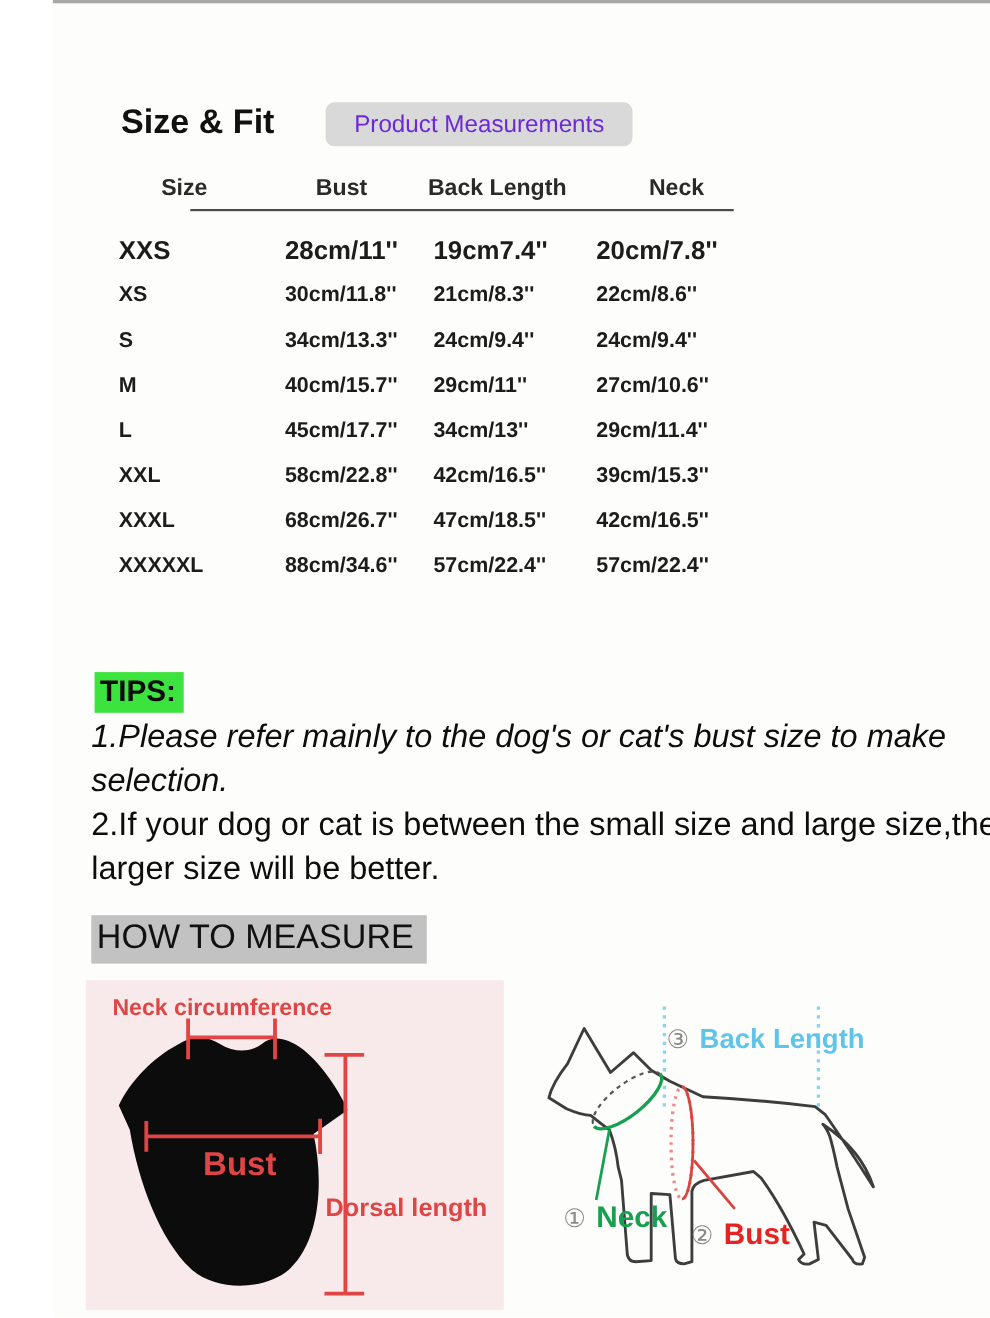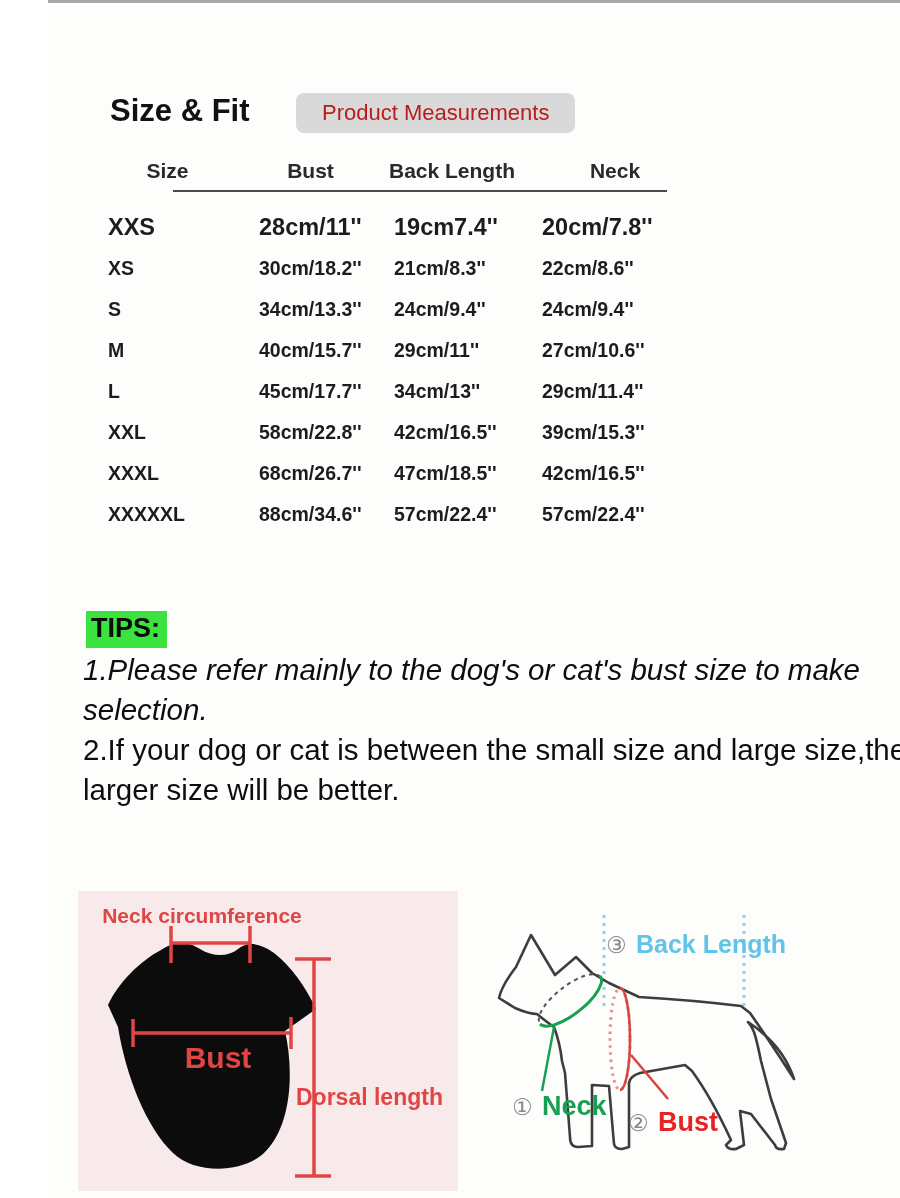--- a/index.html
+++ b/index.html
@@ -16,7 +16,7 @@
   .page-title{position:absolute;left:62px;top:90px;font-size:31px;font-weight:bold;color:#111;}
   .badge{
     position:absolute;left:248px;top:90px;
-    background:#d9d9d9;color:#b91c1c;
+    background:#d9d9d9;color:#6d28d9;
     font-size:22px;padding:7px 26px;border-radius:8px;border:0;
     font-family:"Liberation Sans", sans-serif;
   }

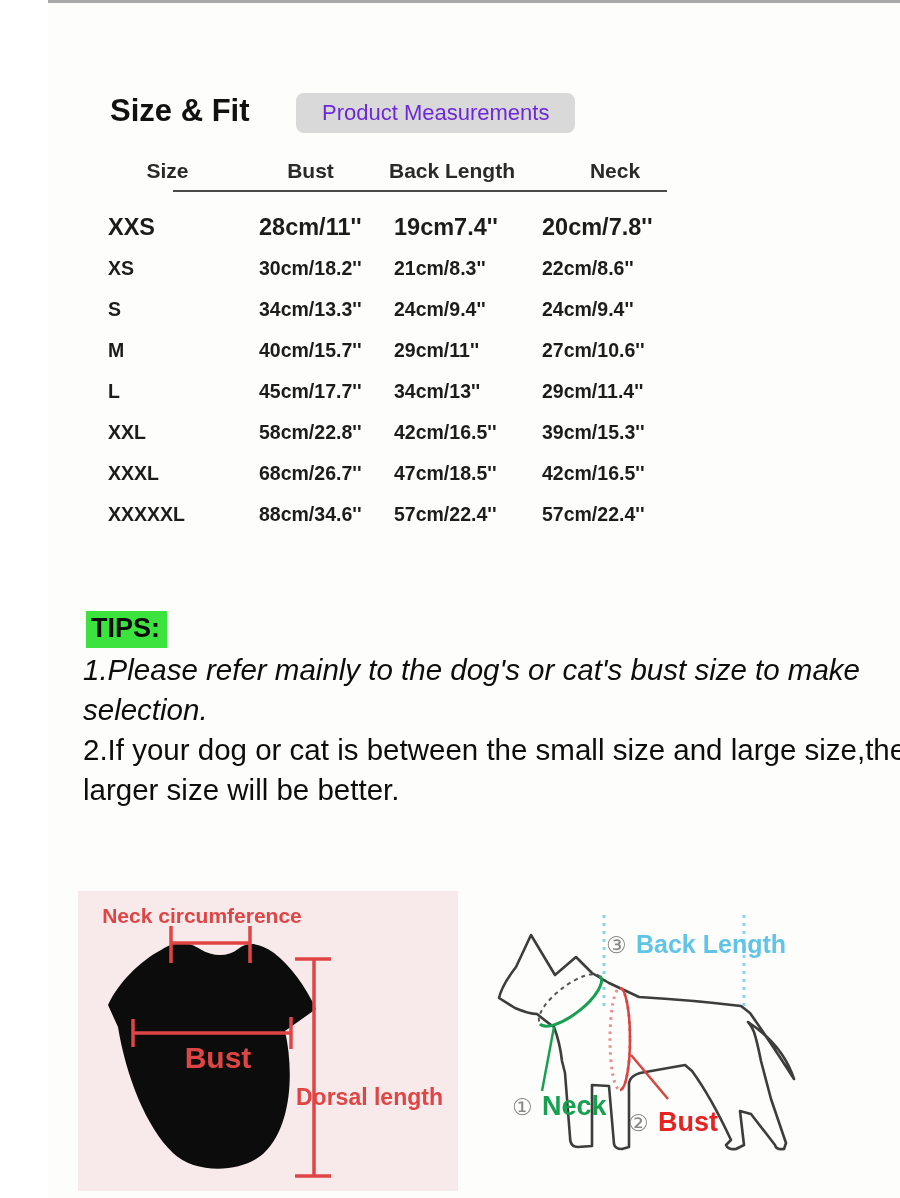--- a/index.html
+++ b/index.html
@@ -80,7 +80,7 @@
     </div>
     <div class="trow">
       <span>XS</span>
-      <span>30cm/18.2''</span>
+      <span>30cm/11.8''</span>
       <span>21cm/8.3''</span>
       <span>22cm/8.6''</span>
     </div>

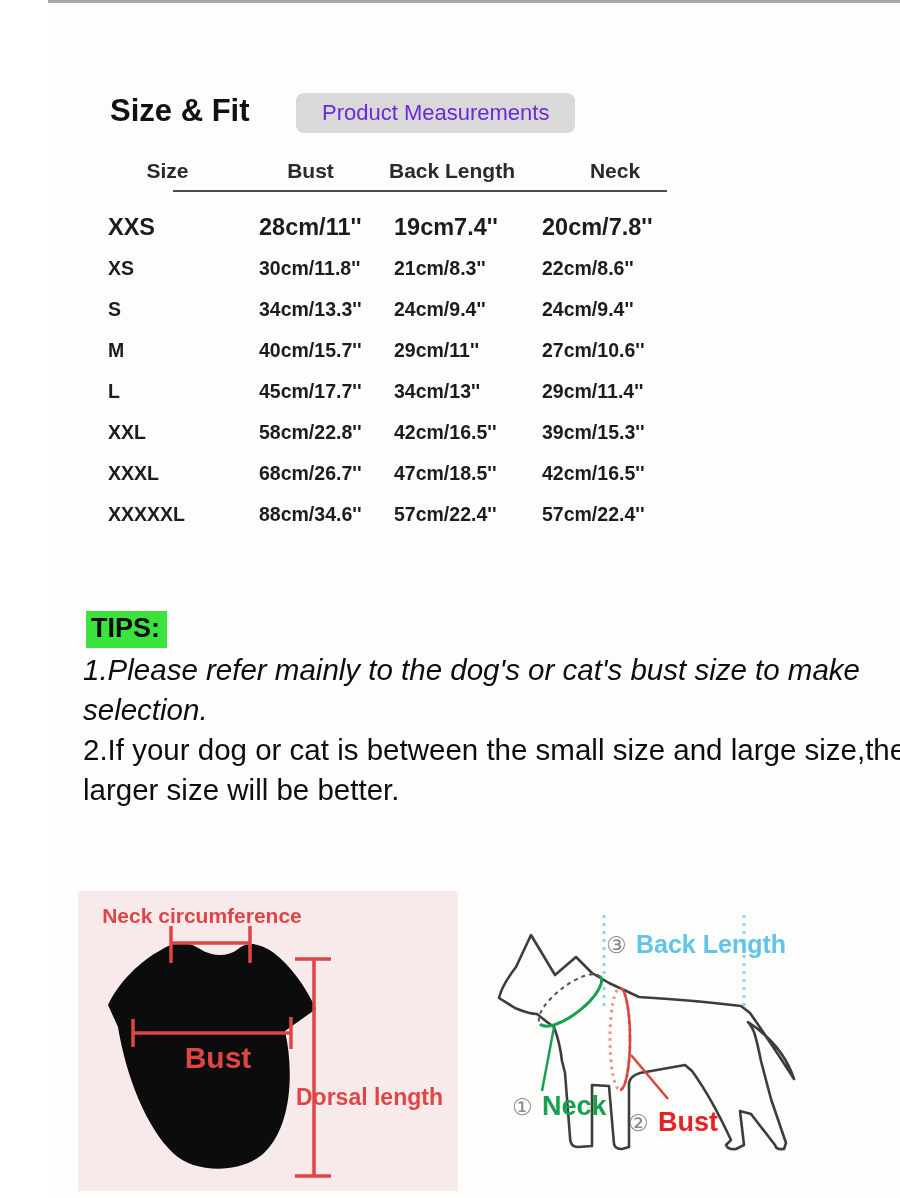--- a/index.html
+++ b/index.html
@@ -126,6 +126,7 @@
   <div class="tip-text tip-1">1.Please refer mainly to the dog's or cat's  bust size to make selection.</div>
   <div class="tip-text tip-2">2.If your dog or cat is between the small size and large size,the larger size will be better.</div>
 
+  <div class="measure-heading">HOW TO MEASURE</div>
 
   <div class="shirt-panel">
     <svg width="380" height="300" viewBox="0 0 380 300">

